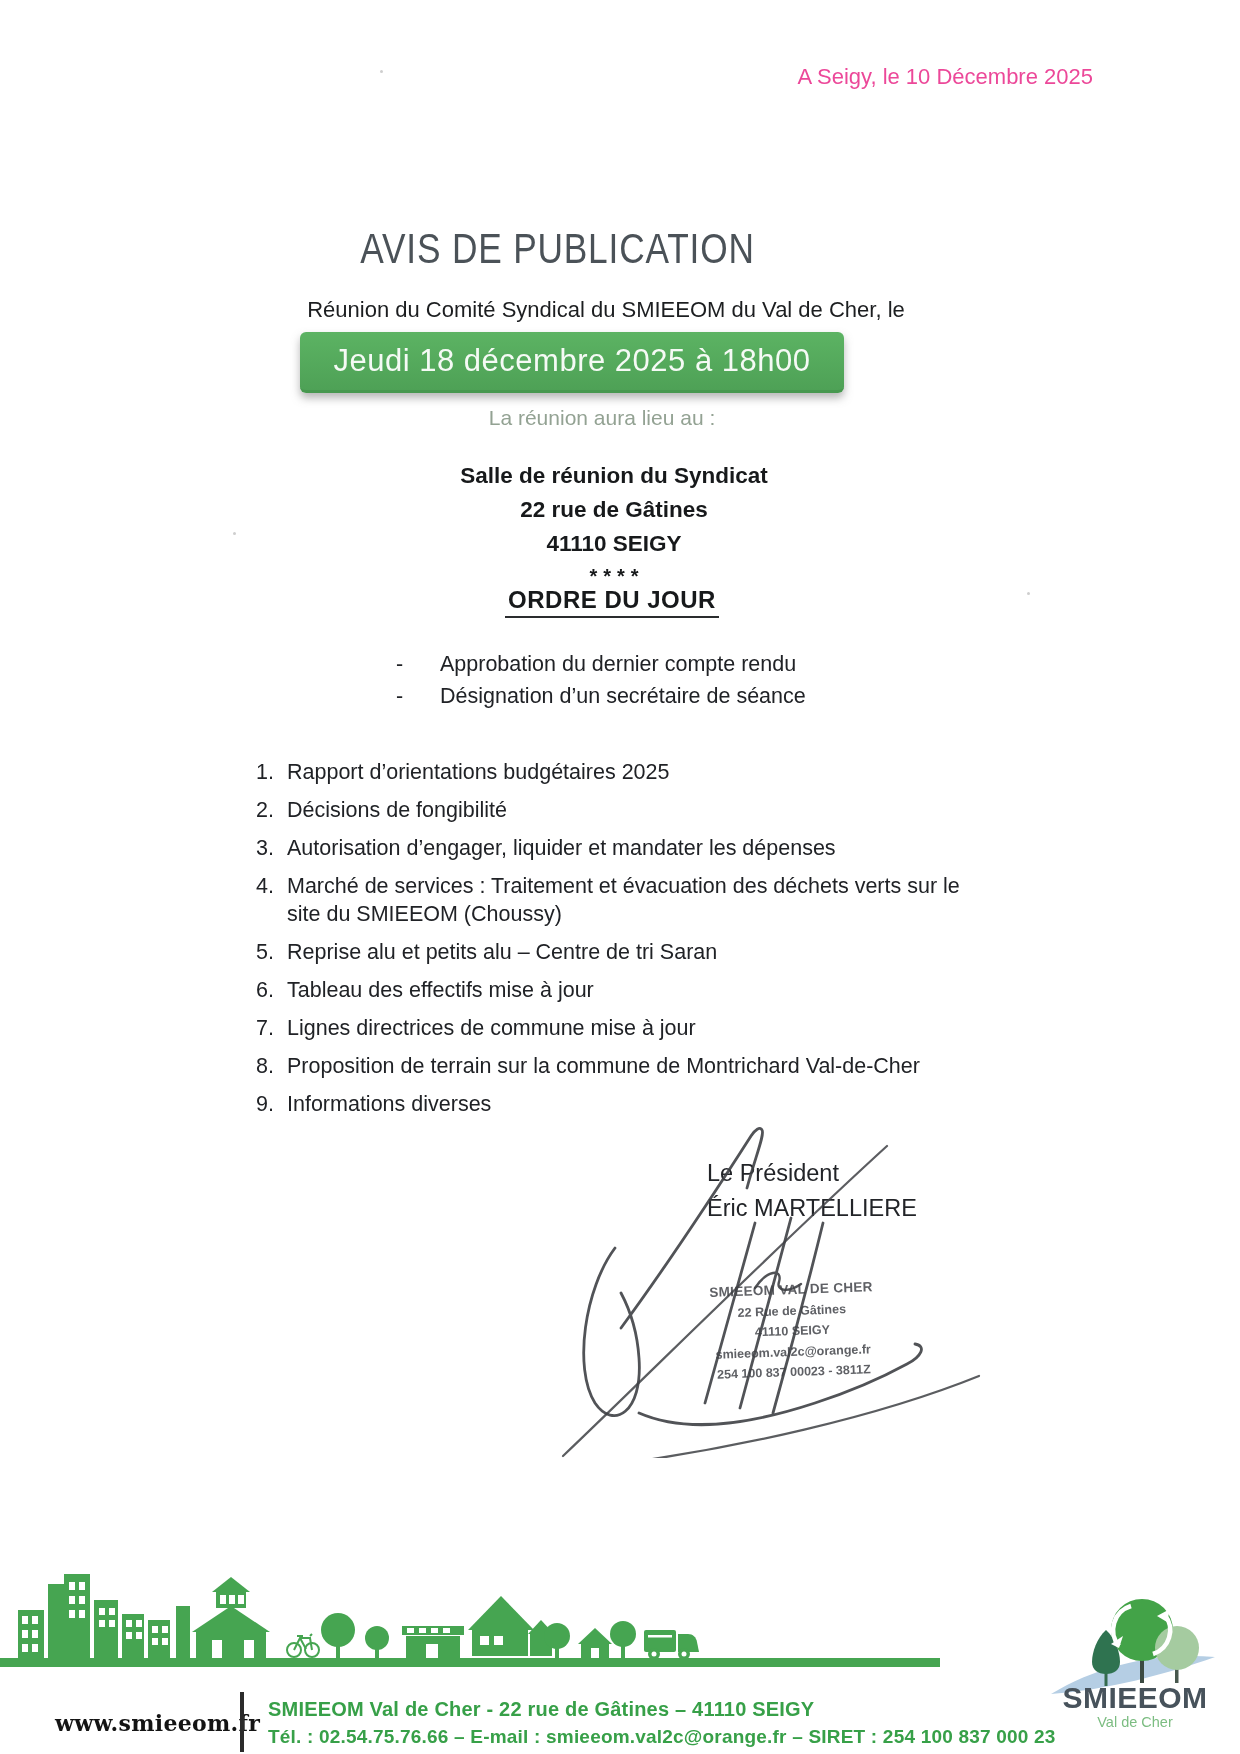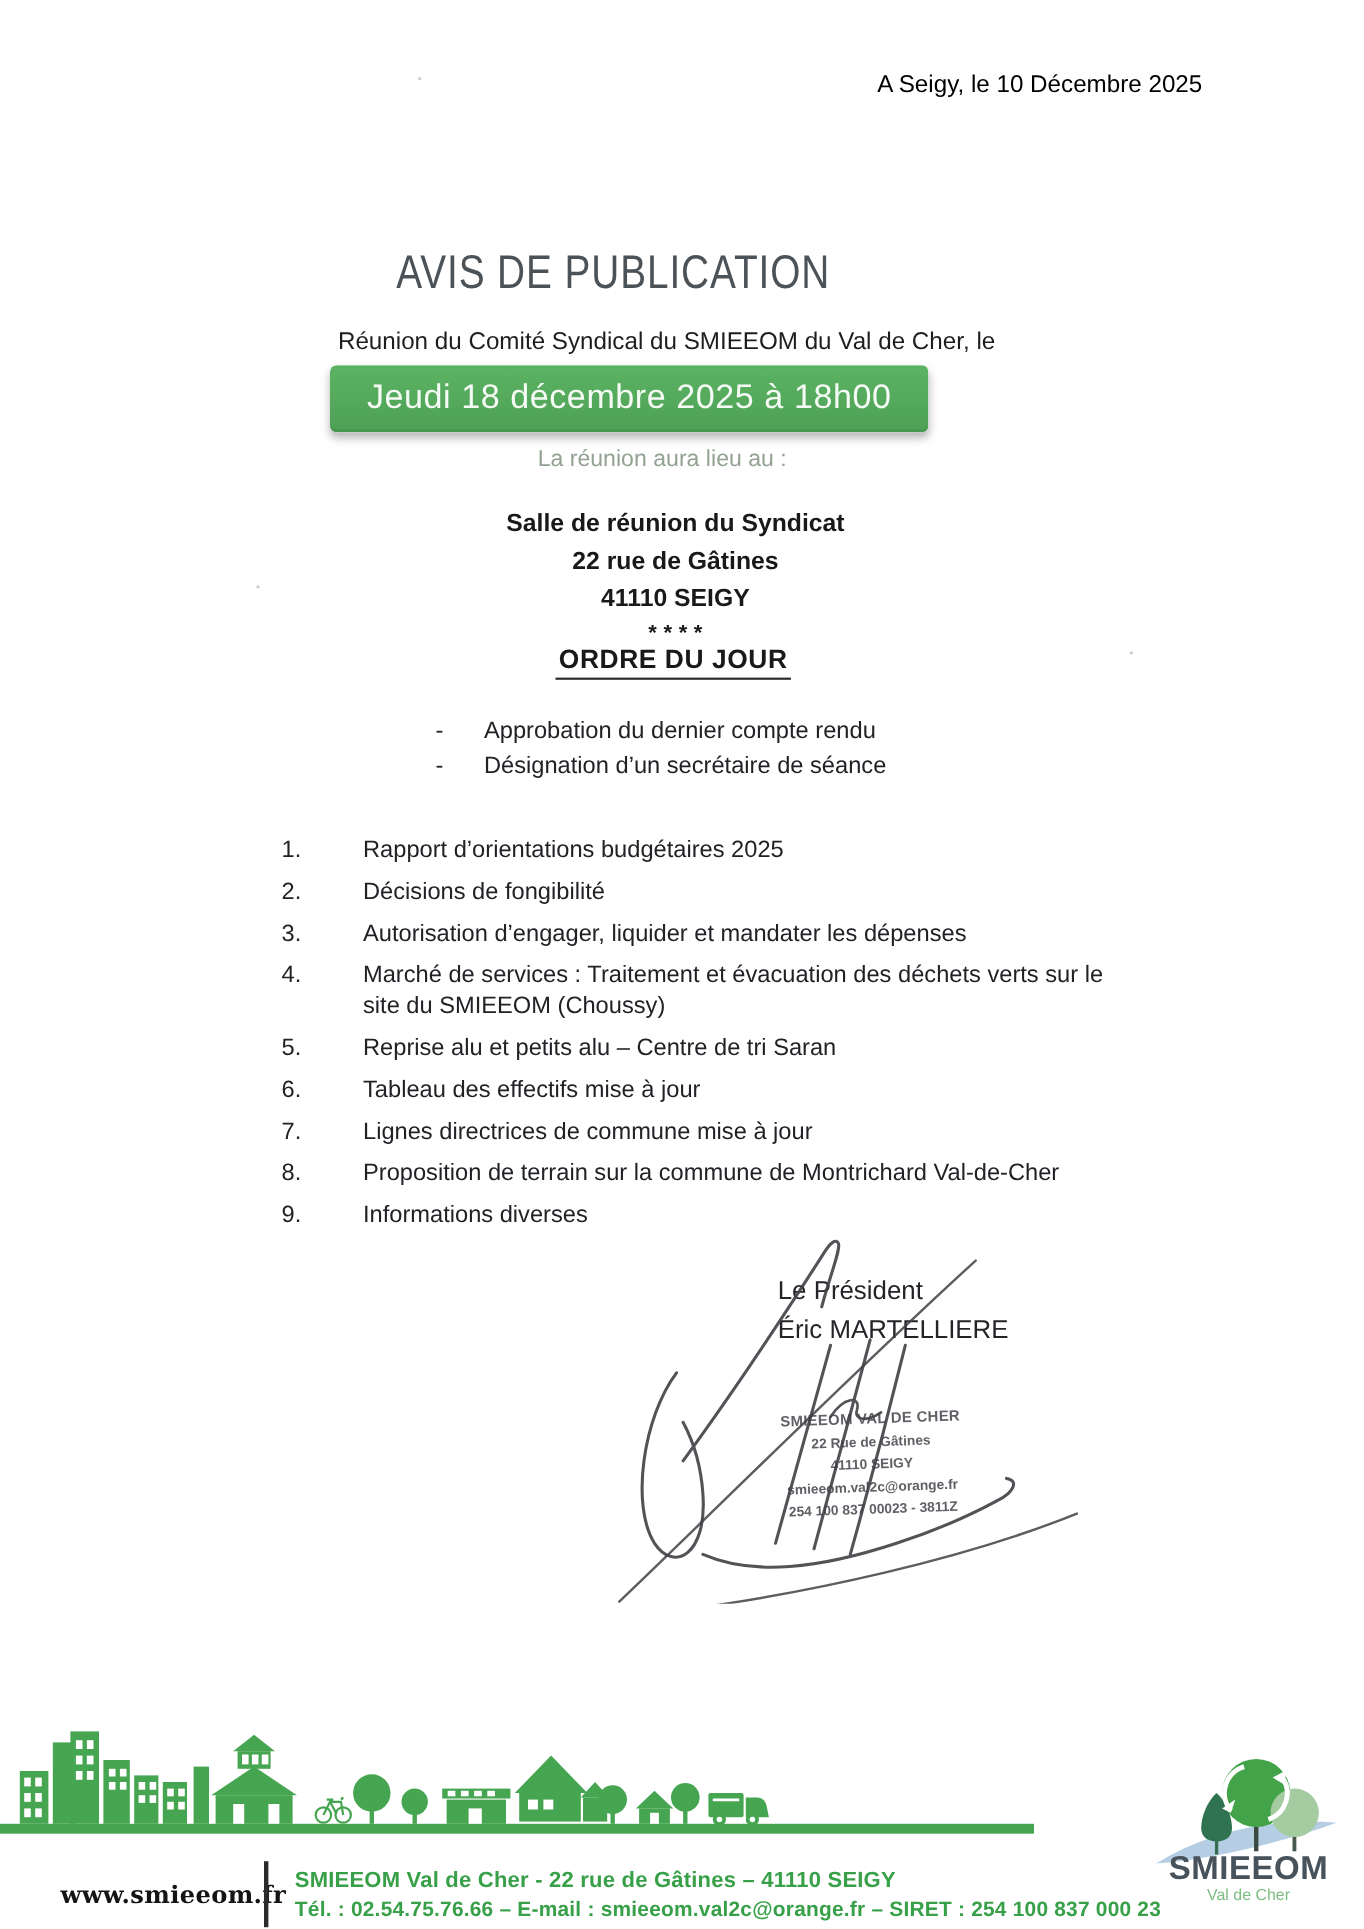--- a/index.html
+++ b/index.html
@@ -9,7 +9,7 @@
     font-family:"Liberation Sans", sans-serif; color:#1f2125;
   }
   
-  .date{position:absolute; top:64px; right:147px; font-size:22px; color:#000000;}
+  .date{position:absolute; top:64px; right:147px; font-size:22px; color:#ec4899;}
   
   .title-row{position:absolute; top:224px; left:-63px; width:1240px; text-align:center;}
   .title-row .condensed{

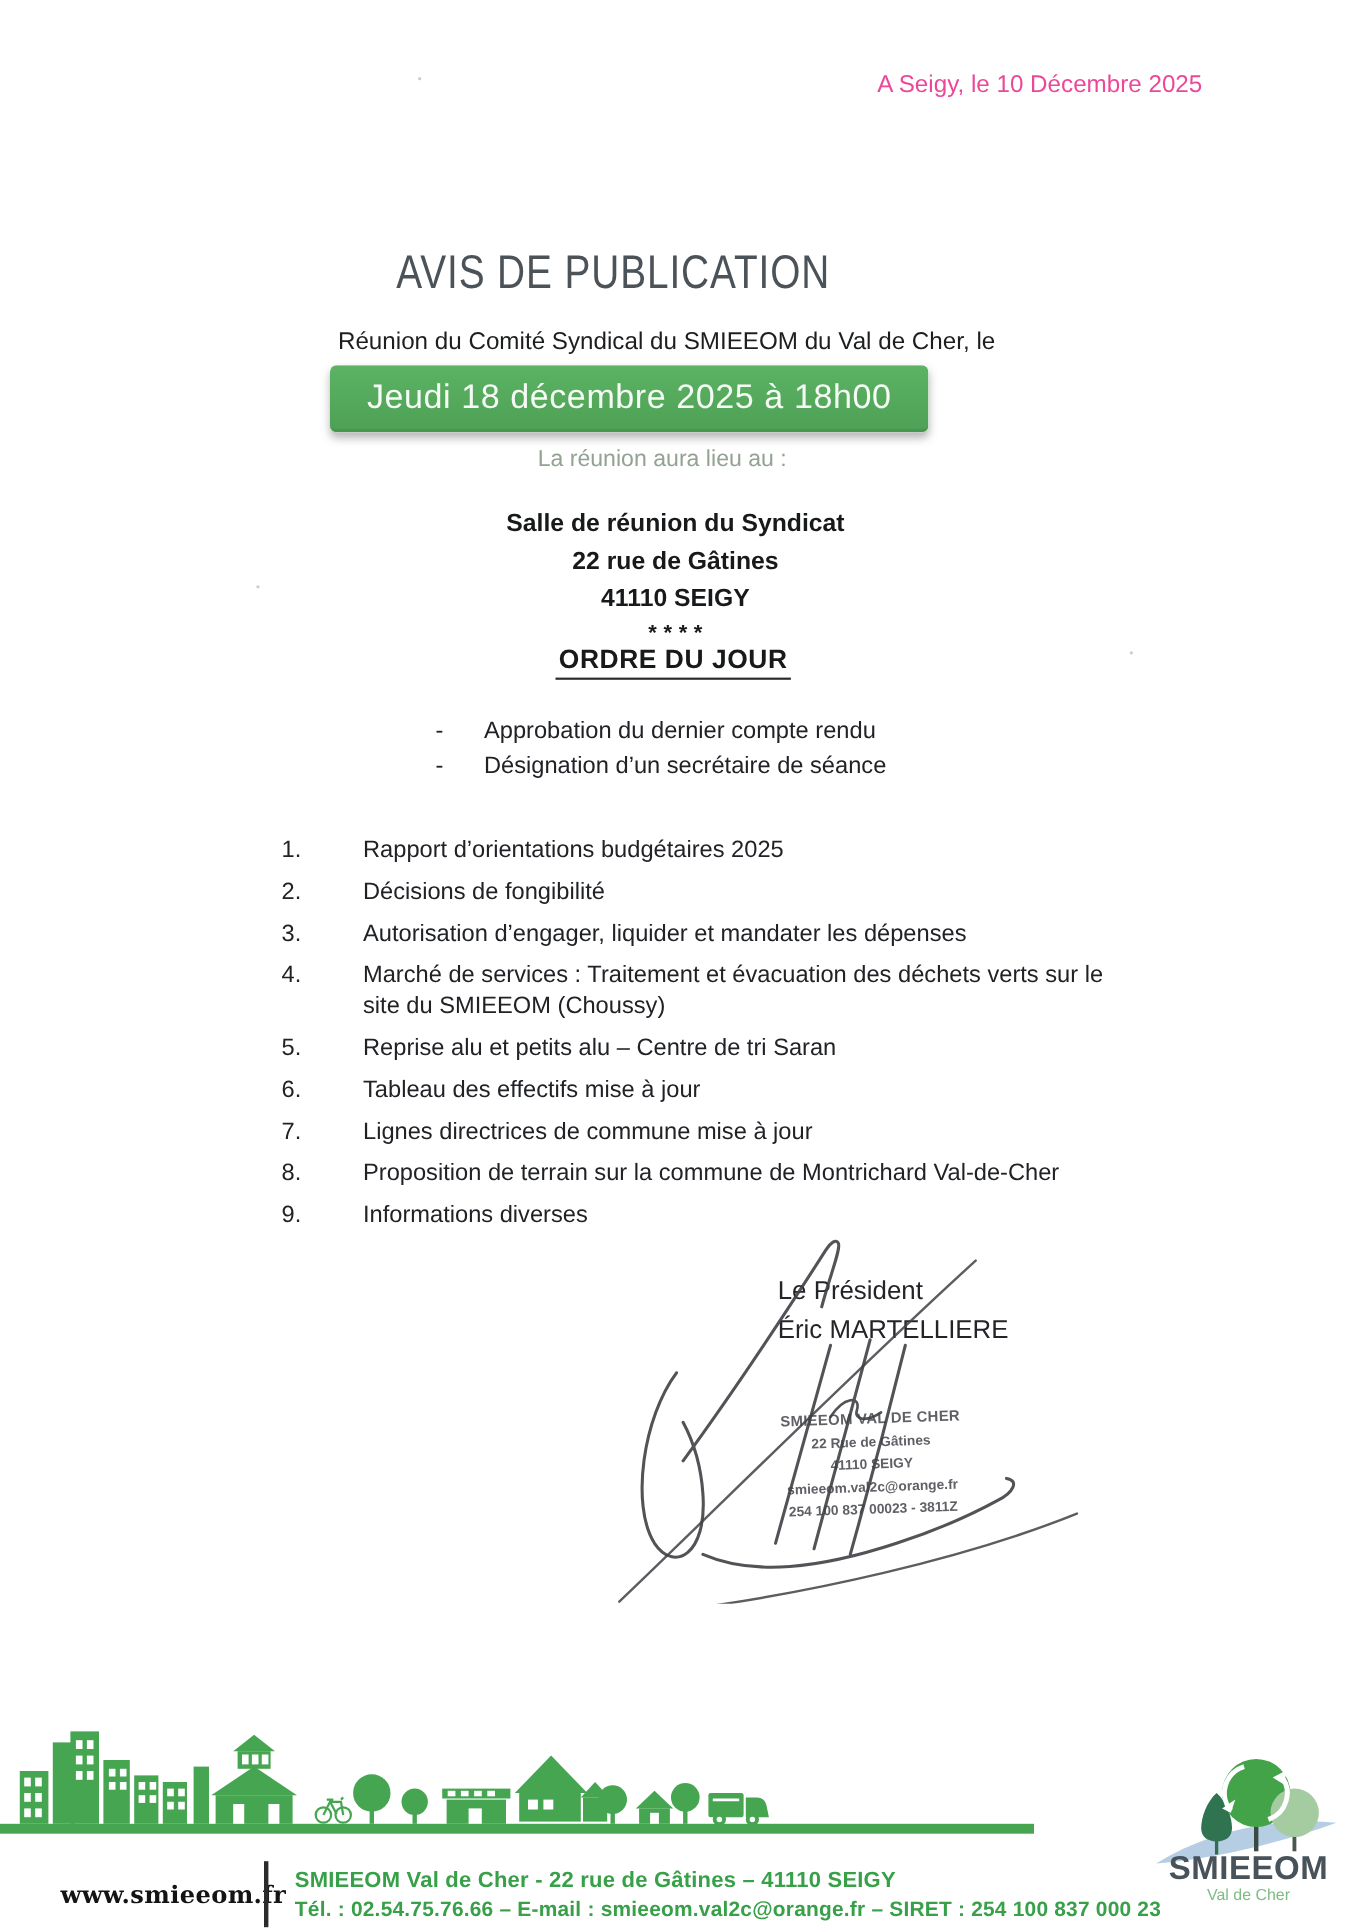--- a/index.html
+++ b/index.html
@@ -45,7 +45,7 @@
   .agenda{position:absolute; top:758px; left:256px; font-size:21.5px; color:#202226;}
   .arow{display:flex; margin-bottom:10px; line-height:28px;}
   .arow .num{width:31px; flex:0 0 31px;}
-  .arow .txt{width:700px;margin-left:43px;}
+  .arow .txt{width:700px;}
   
   .sig-text{position:absolute; top:1156px; left:707px; font-size:23.5px; line-height:35px; color:#222428;}
   .stamp{

